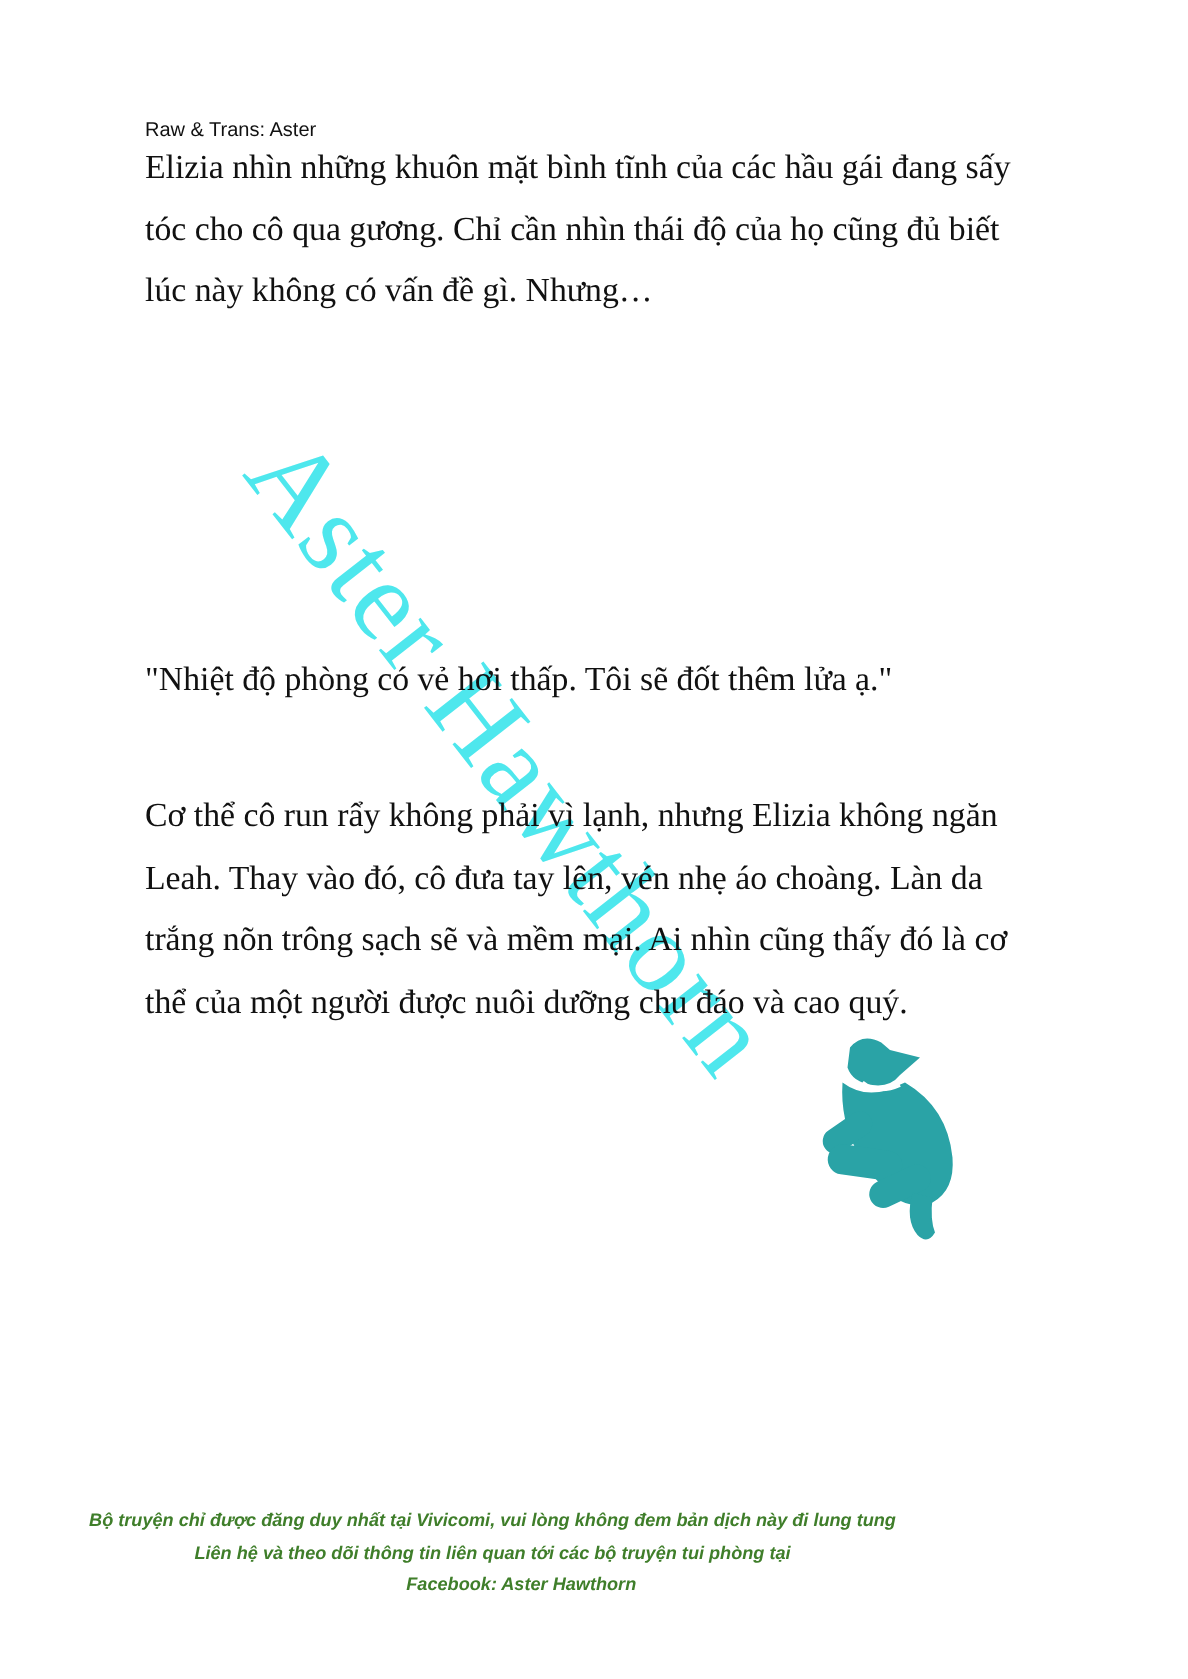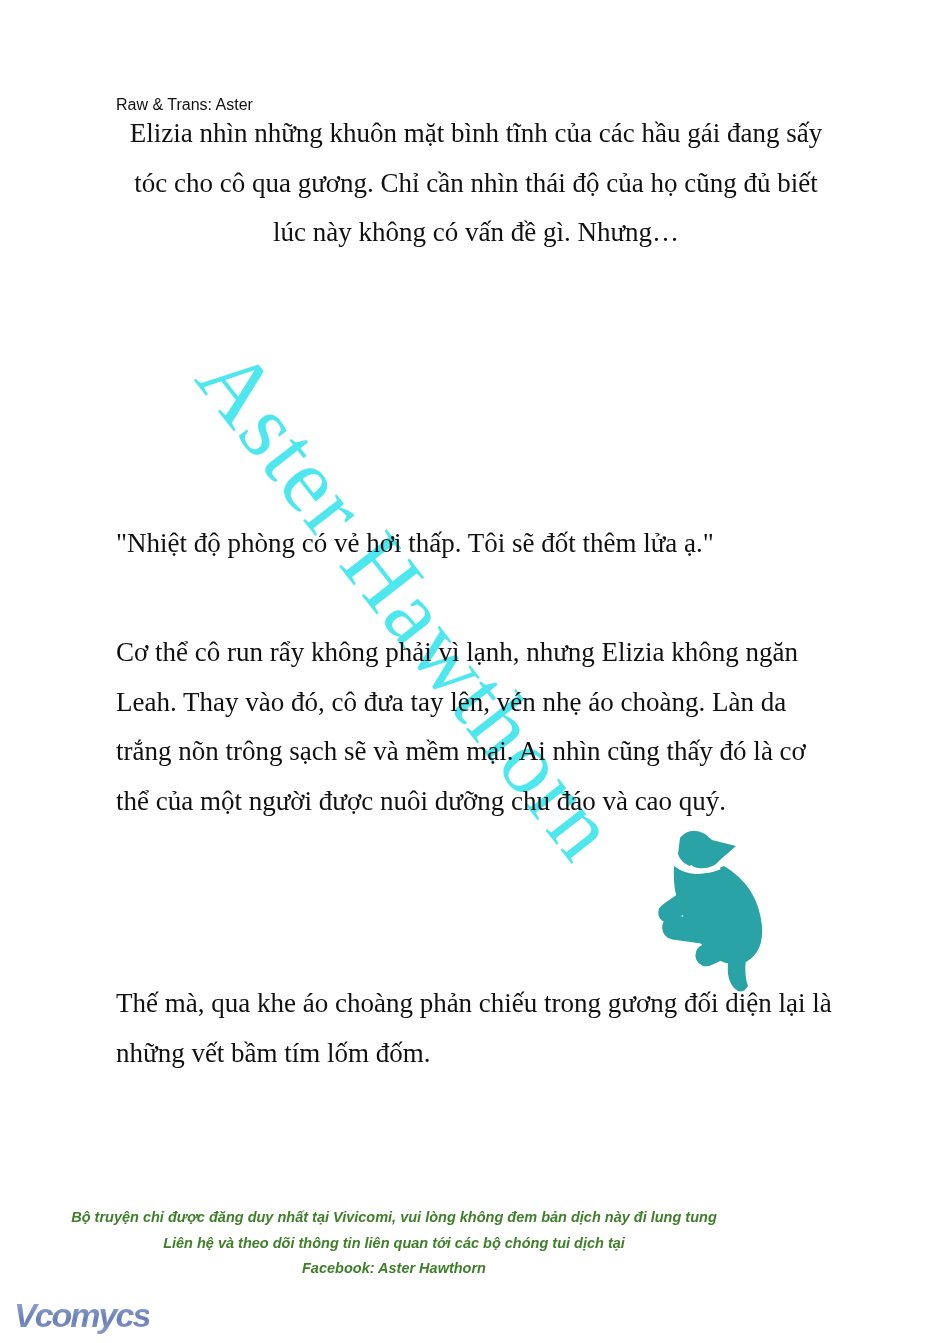--- a/index.html
+++ b/index.html
@@ -14,7 +14,7 @@
     font-family: "Liberation Serif", serif; font-size: 27px; line-height: 49.5px;
     color: #111; margin: 0;
   }
-  .p1 { top: 109px; text-align: center; }
+  .p1 { top: 109px; }
   .p2 { top: 339px; }
   .p3 { top: 519px; }
   .p4 { top: 628px; }

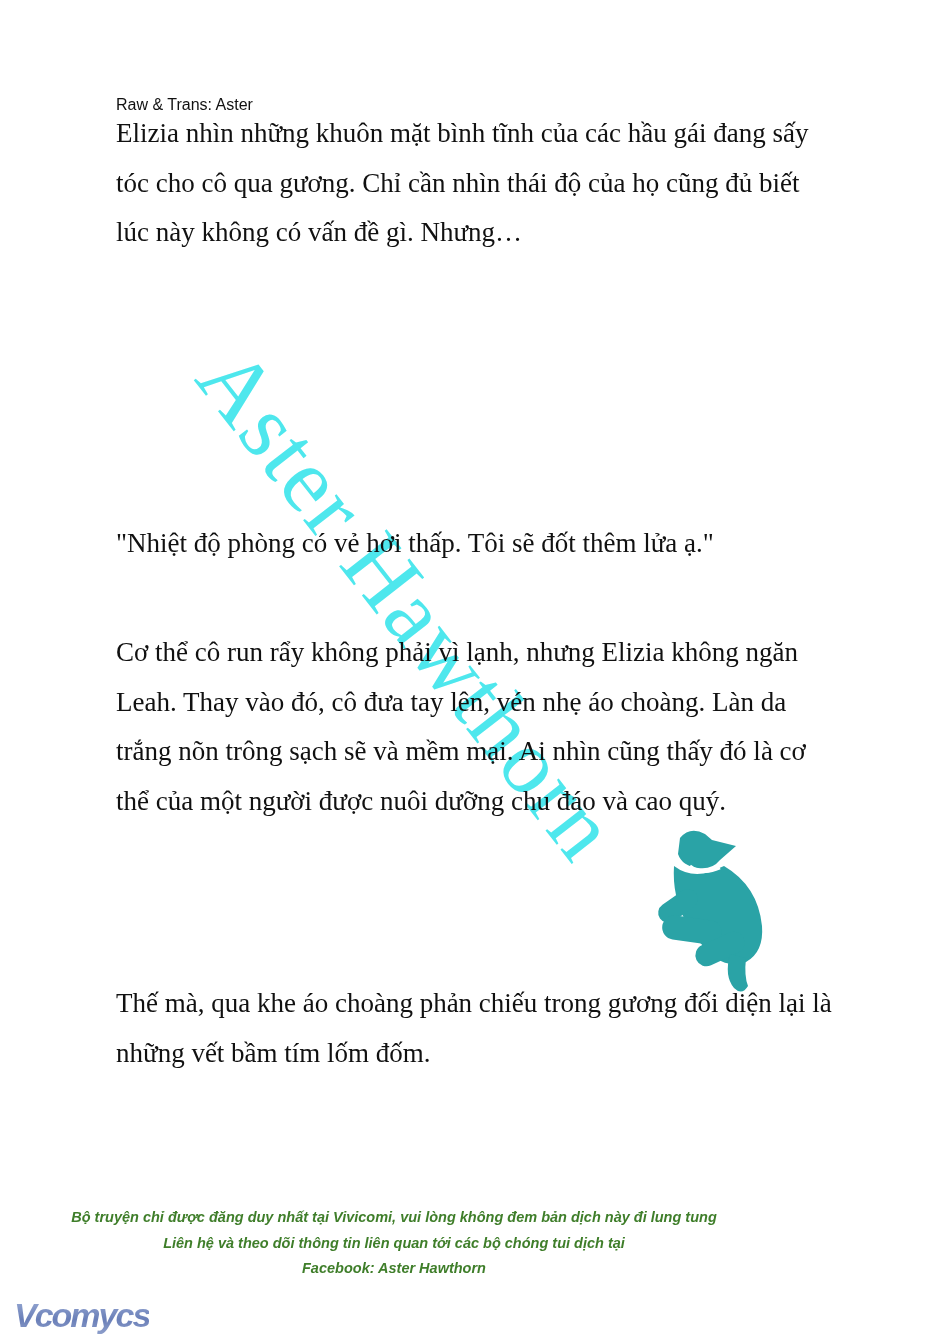--- a/index.html
+++ b/index.html
@@ -57,7 +57,6 @@
     <p class="para p1">Elizia nhìn những khuôn mặt bình tĩnh của các hầu gái đang sấy tóc cho cô qua gương. Chỉ cần nhìn thái độ của họ cũng đủ biết lúc này không có vấn đề gì. Nhưng…</p>
     <p class="para p3">"Nhiệt độ phòng có vẻ hơi thấp. Tôi sẽ đốt thêm lửa ạ."</p>
     <p class="para p4">Cơ thể cô run rẩy không phải vì lạnh, nhưng Elizia không ngăn Leah. Thay vào đó, cô đưa tay lên, vén nhẹ áo choàng. Làn da trắng nõn trông sạch sẽ và mềm mại. Ai nhìn cũng thấy đó là cơ thể của một người được nuôi dưỡng chu đáo và cao quý.</p>
-    <p class="para p5">Thế mà, qua khe áo choàng phản chiếu trong gương đối diện lại là những vết bầm tím lốm đốm.</p>
 
     <div class="footer f1">Bộ truyện chỉ được đăng duy nhất tại Vivicomi, vui lòng không đem bản dịch này đi lung tung</div>
     <div class="footer f2">Liên hệ và theo dõi thông tin liên quan tới các bộ chóng tui dịch tại</div>

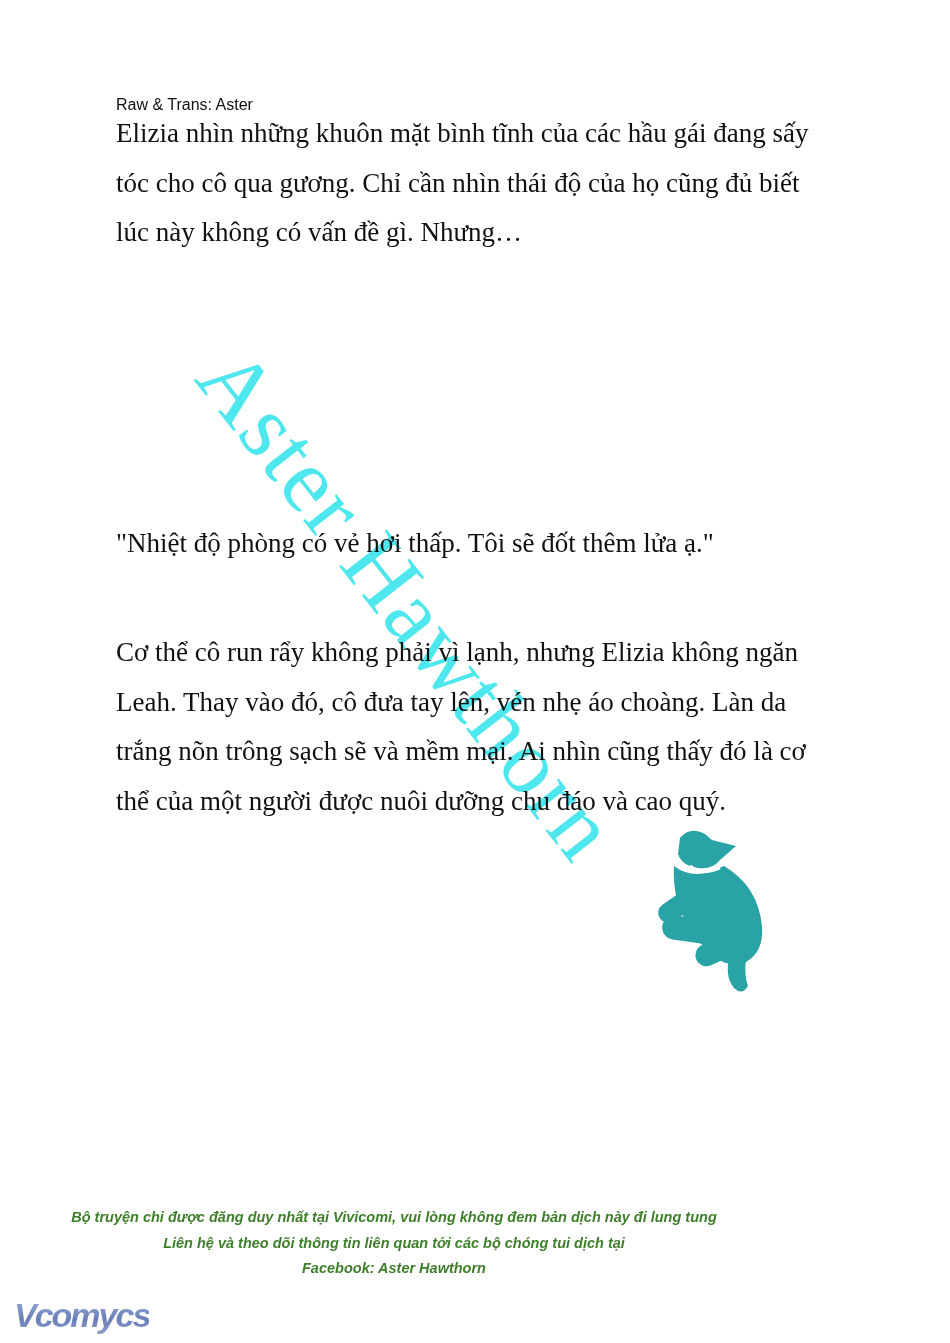--- a/index.html
+++ b/index.html
@@ -59,7 +59,7 @@
     <p class="para p4">Cơ thể cô run rẩy không phải vì lạnh, nhưng Elizia không ngăn Leah. Thay vào đó, cô đưa tay lên, vén nhẹ áo choàng. Làn da trắng nõn trông sạch sẽ và mềm mại. Ai nhìn cũng thấy đó là cơ thể của một người được nuôi dưỡng chu đáo và cao quý.</p>
 
     <div class="footer f1">Bộ truyện chỉ được đăng duy nhất tại Vivicomi, vui lòng không đem bản dịch này đi lung tung</div>
-    <div class="footer f2">Liên hệ và theo dõi thông tin liên quan tới các bộ chóng tui dịch tại</div>
+    <div class="footer f2">Liên hệ và theo dõi thông tin liên quan tới các bộ truyện tui phòng tại</div>
     <div class="footer f3">Facebook: Aster Hawthorn</div>
 
     <div class="logo">Vcomycs</div>

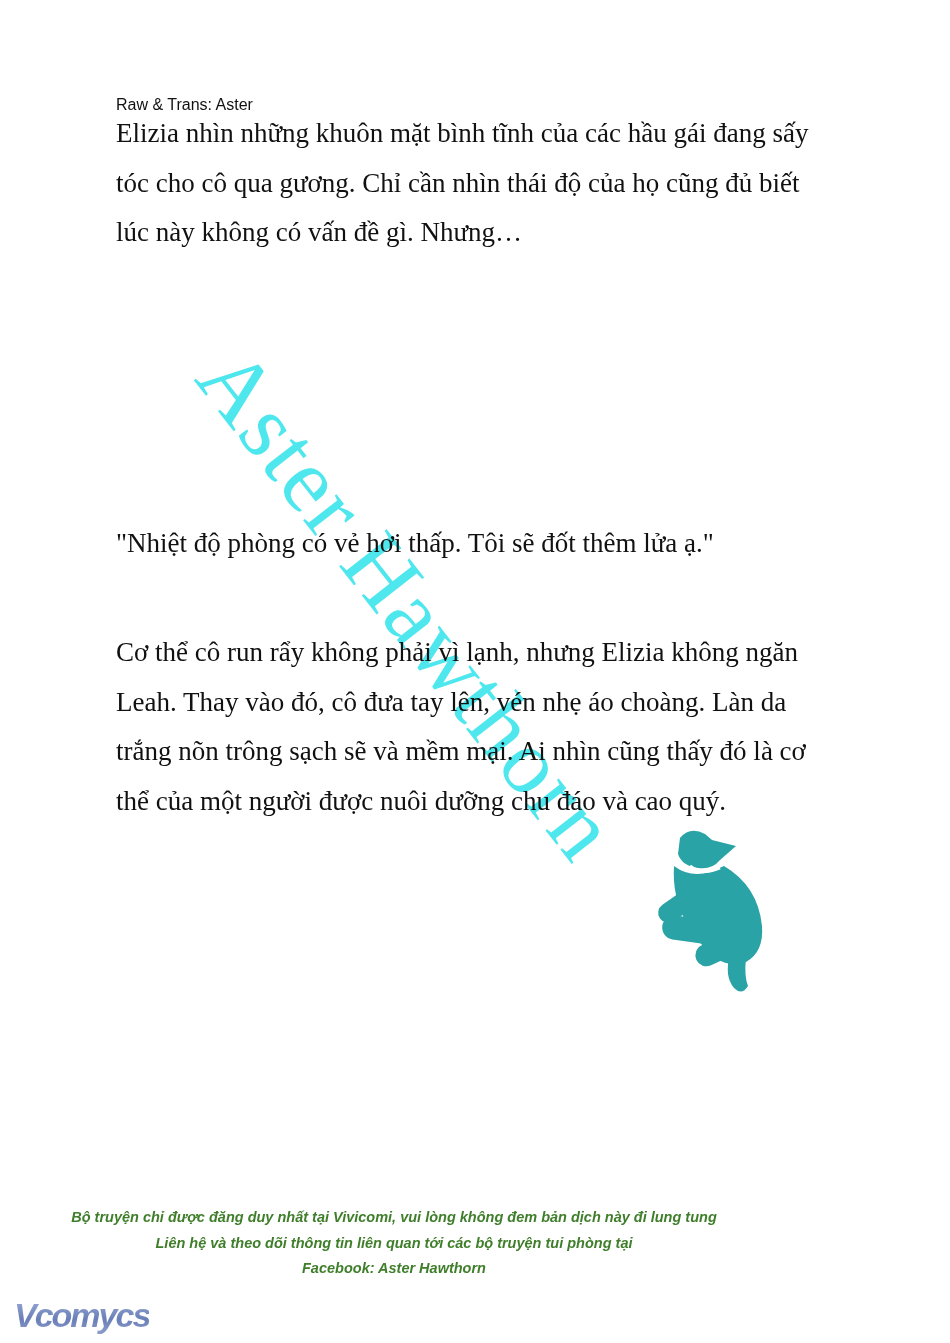--- a/index.html
+++ b/index.html
@@ -35,7 +35,7 @@
   }
   .f1 { top: 1209px; }
   .f2 { top: 1235px; }
-  .f3 { top: 1260px; }
+  .f3 { top: 1260px; padding-left: 23px; }
   .logo {
     position: absolute; left: 14px; top: 1296px; z-index: 3;
     font-family: "Liberation Sans", sans-serif; font-size: 34px; font-style: italic; font-weight: bold;

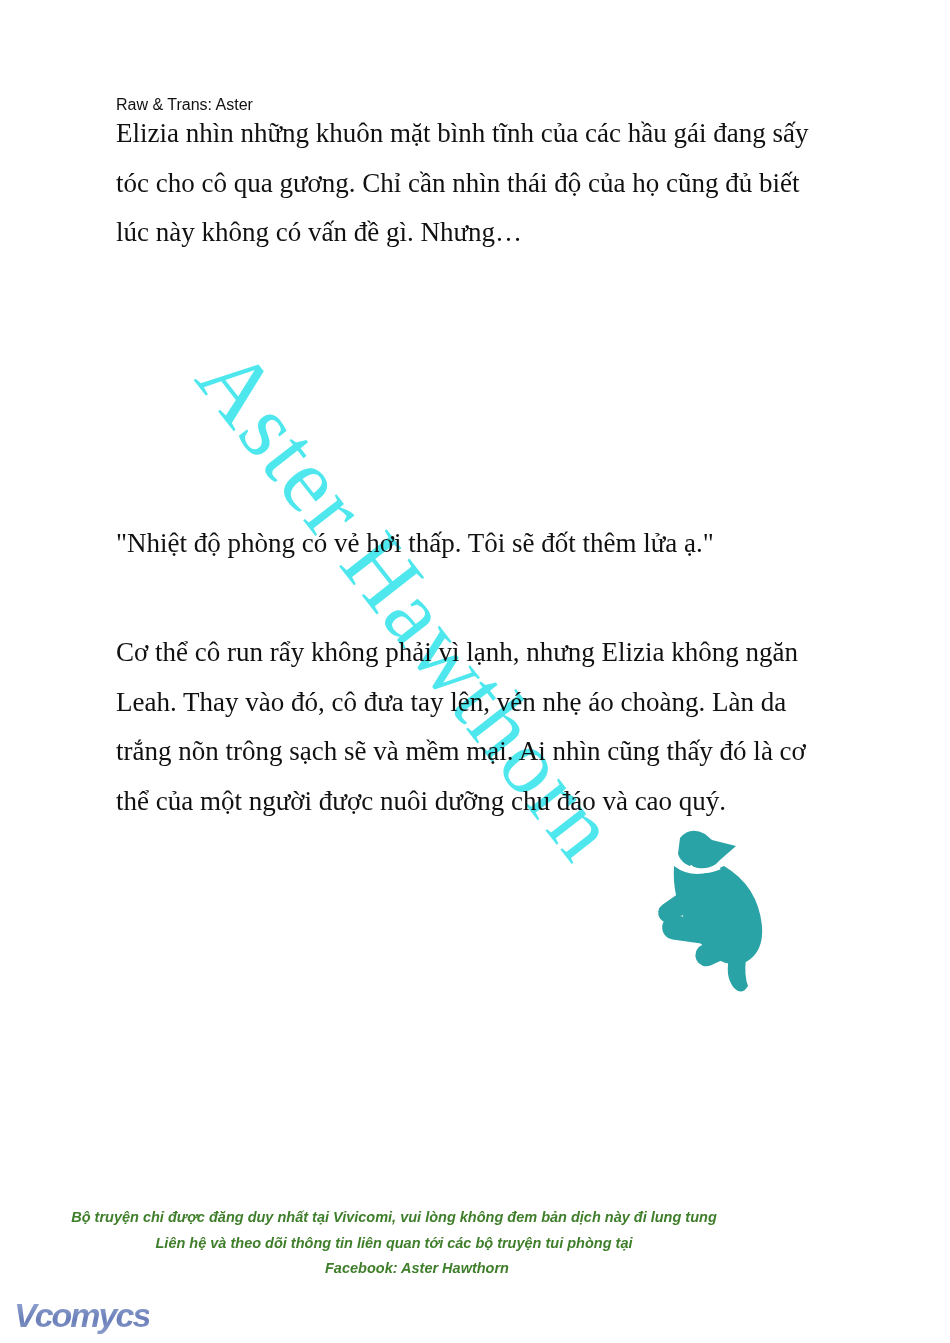--- a/index.html
+++ b/index.html
@@ -62,7 +62,6 @@
     <div class="footer f2">Liên hệ và theo dõi thông tin liên quan tới các bộ truyện tui phòng tại</div>
     <div class="footer f3">Facebook: Aster Hawthorn</div>
 
-    <div class="logo">Vcomycs</div>
   </div>
 
   <svg class="cat" viewBox="0 0 130 170">

